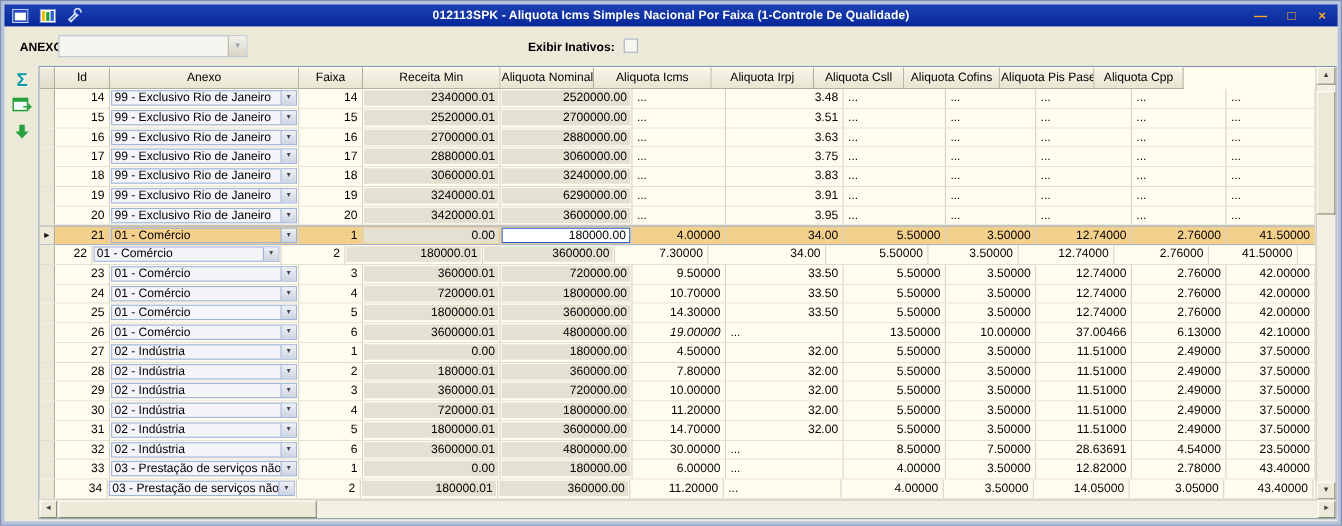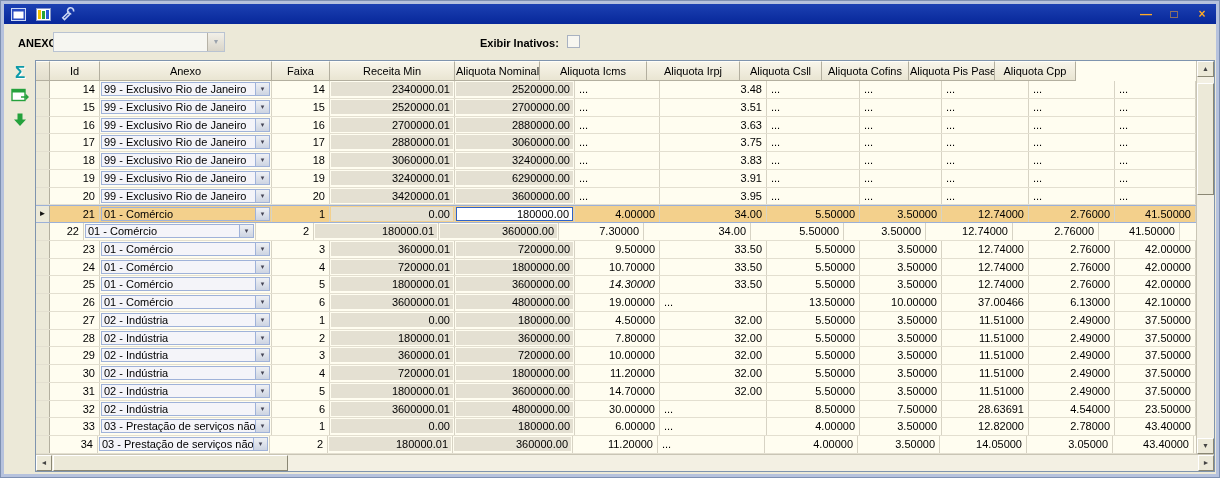--- a/index.html
+++ b/index.html
@@ -111,6 +111,7 @@
           </svg>
       </span>
     </div>
+    <div class="tb-title">012113SPK - Aliquota Icms Simples Nacional Por Faixa (1-Controle De Qualidade)</div>
     <div class="tb-controls">
       <span class="tb-btn">—</span>
       <span class="tb-btn">□</span>

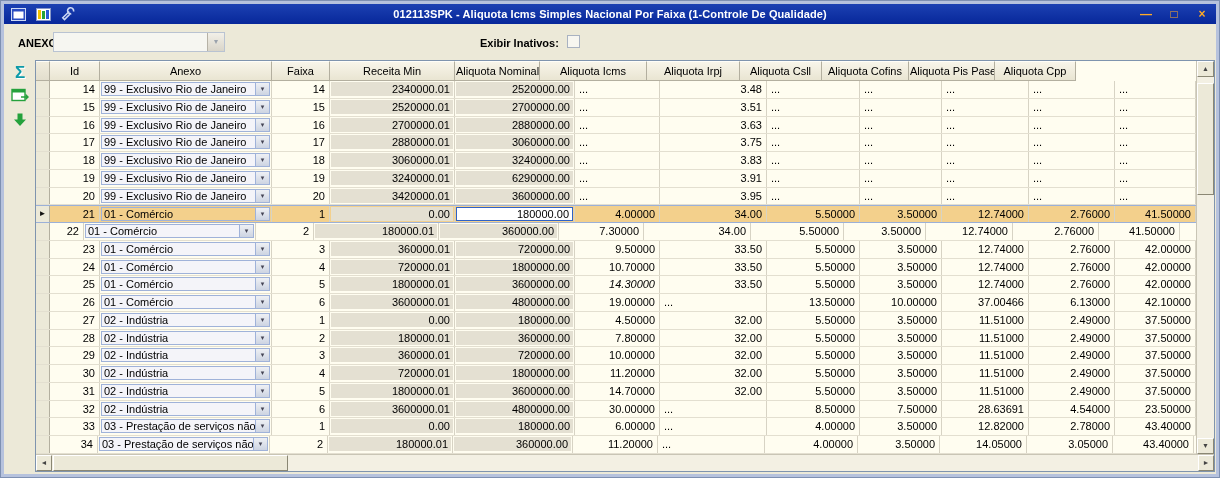--- a/index.html
+++ b/index.html
@@ -443,7 +443,7 @@
               <div class="gc mny" style="width: 120px;">
                 <div class="mb">3600000.00</div>
               </div>
-              <div class="gc r" style="width: 85px; font-style: italic;">14.30000</div>
+              <div class="gc r" style="width: 85px;">14.30000</div>
               <div class="gc r" style="width: 107px;">33.50</div>
               <div class="gc r" style="width: 93px;">5.50000</div>
               <div class="gc r" style="width: 82px;">3.50000</div>

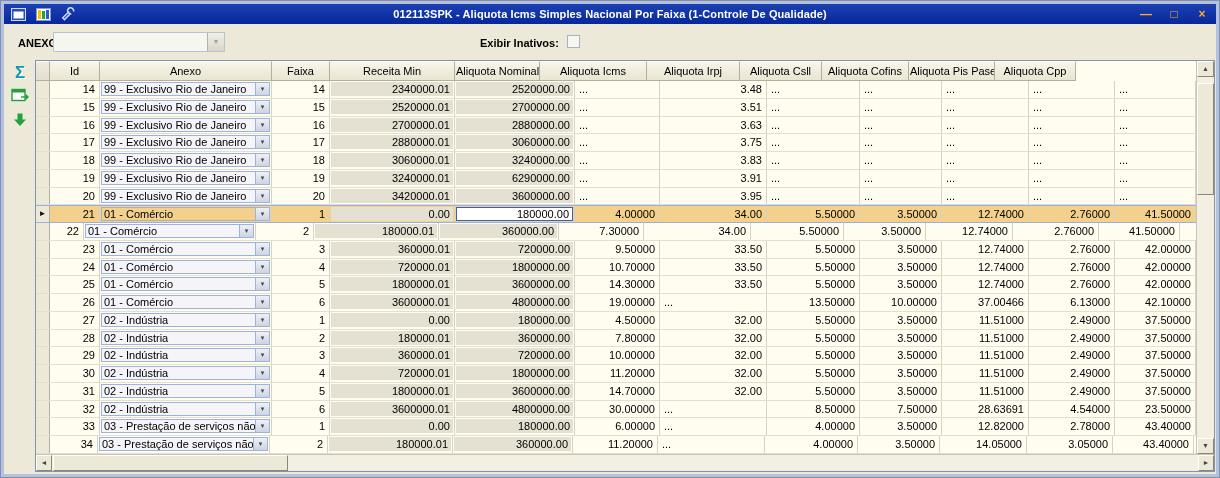--- a/index.html
+++ b/index.html
@@ -467,7 +467,7 @@
               <div class="gc mny" style="width: 120px;">
                 <div class="mb">4800000.00</div>
               </div>
-              <div class="gc r" style="width: 85px;">19.00000</div>
+              <div class="gc r" style="width: 85px; font-style: italic;">19.00000</div>
               <div class="gc l" style="width: 107px;">...</div>
               <div class="gc r" style="width: 93px;">13.50000</div>
               <div class="gc r" style="width: 82px;">10.00000</div>

